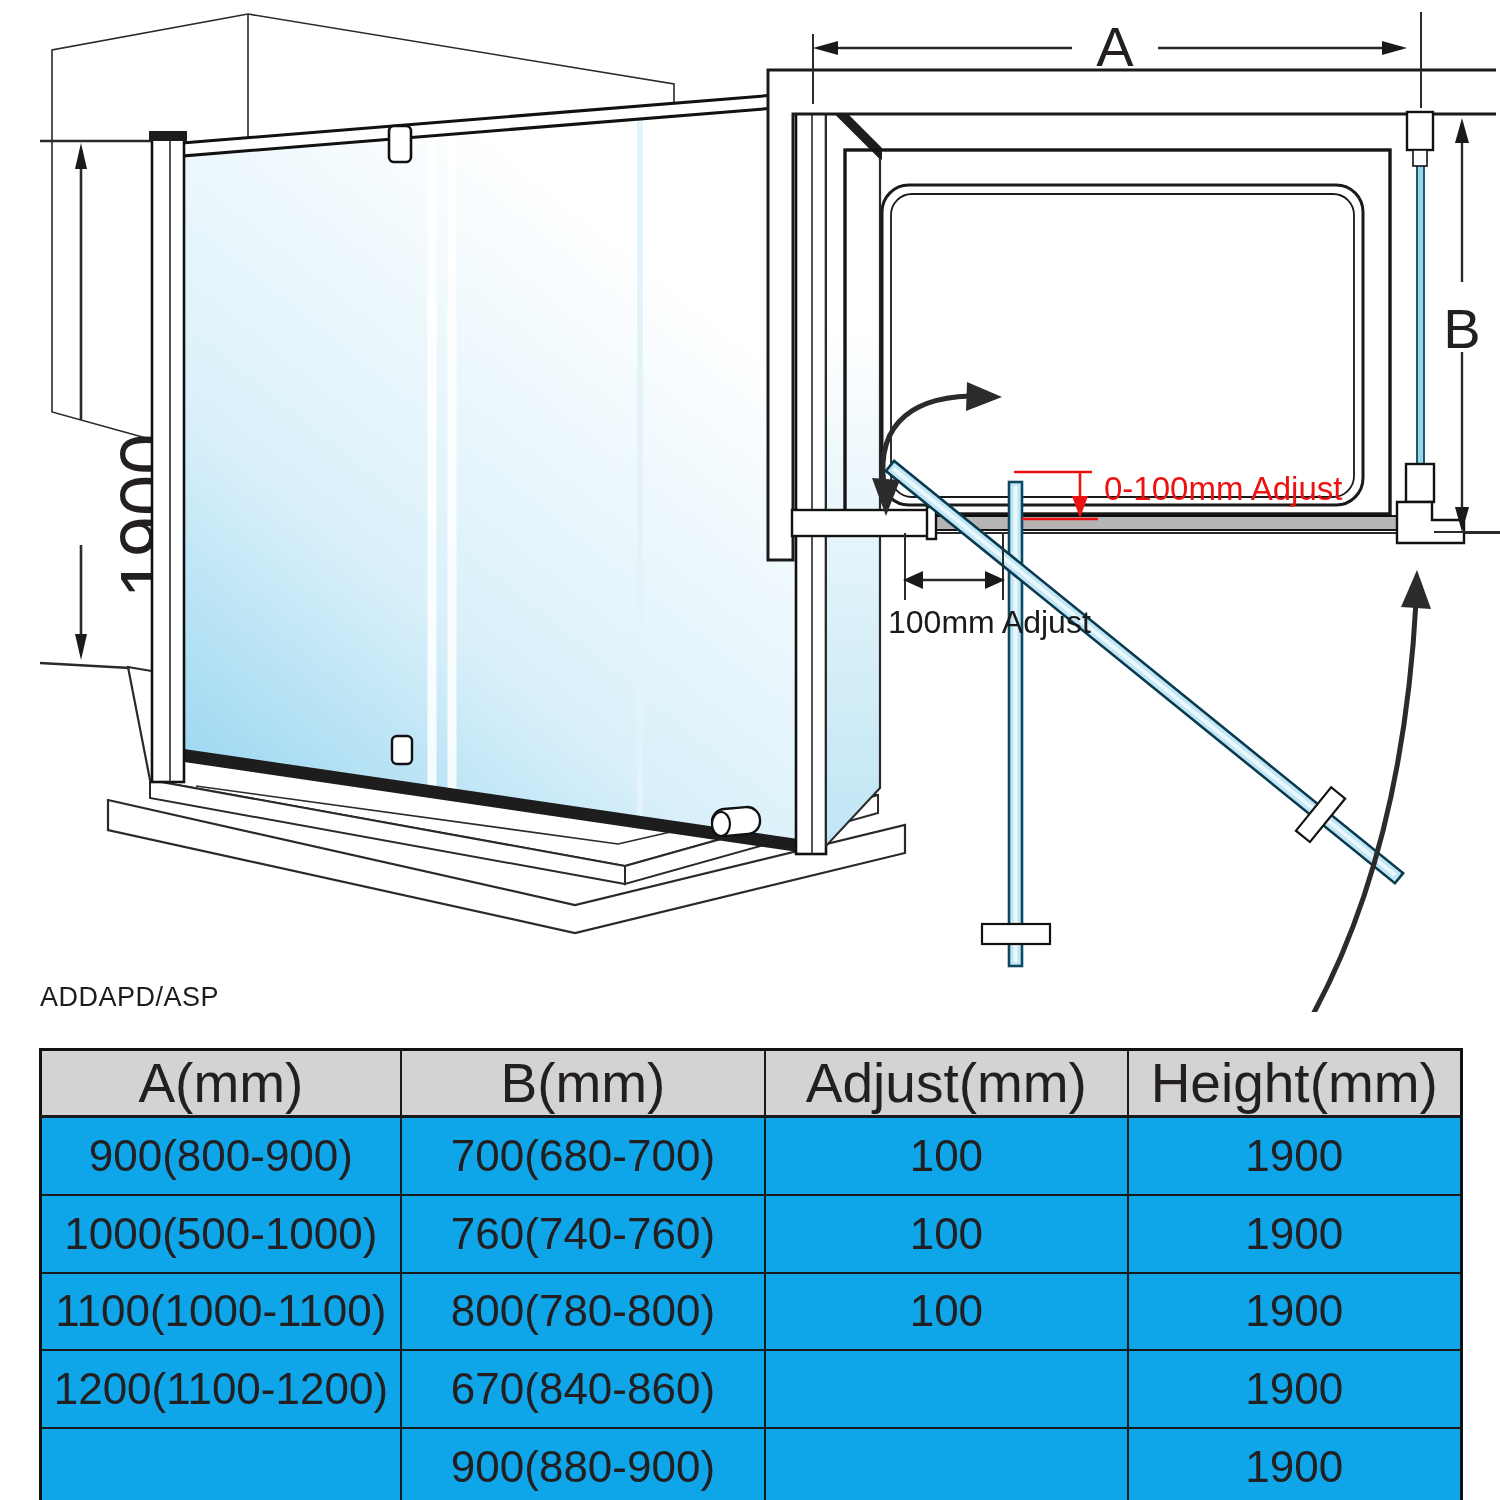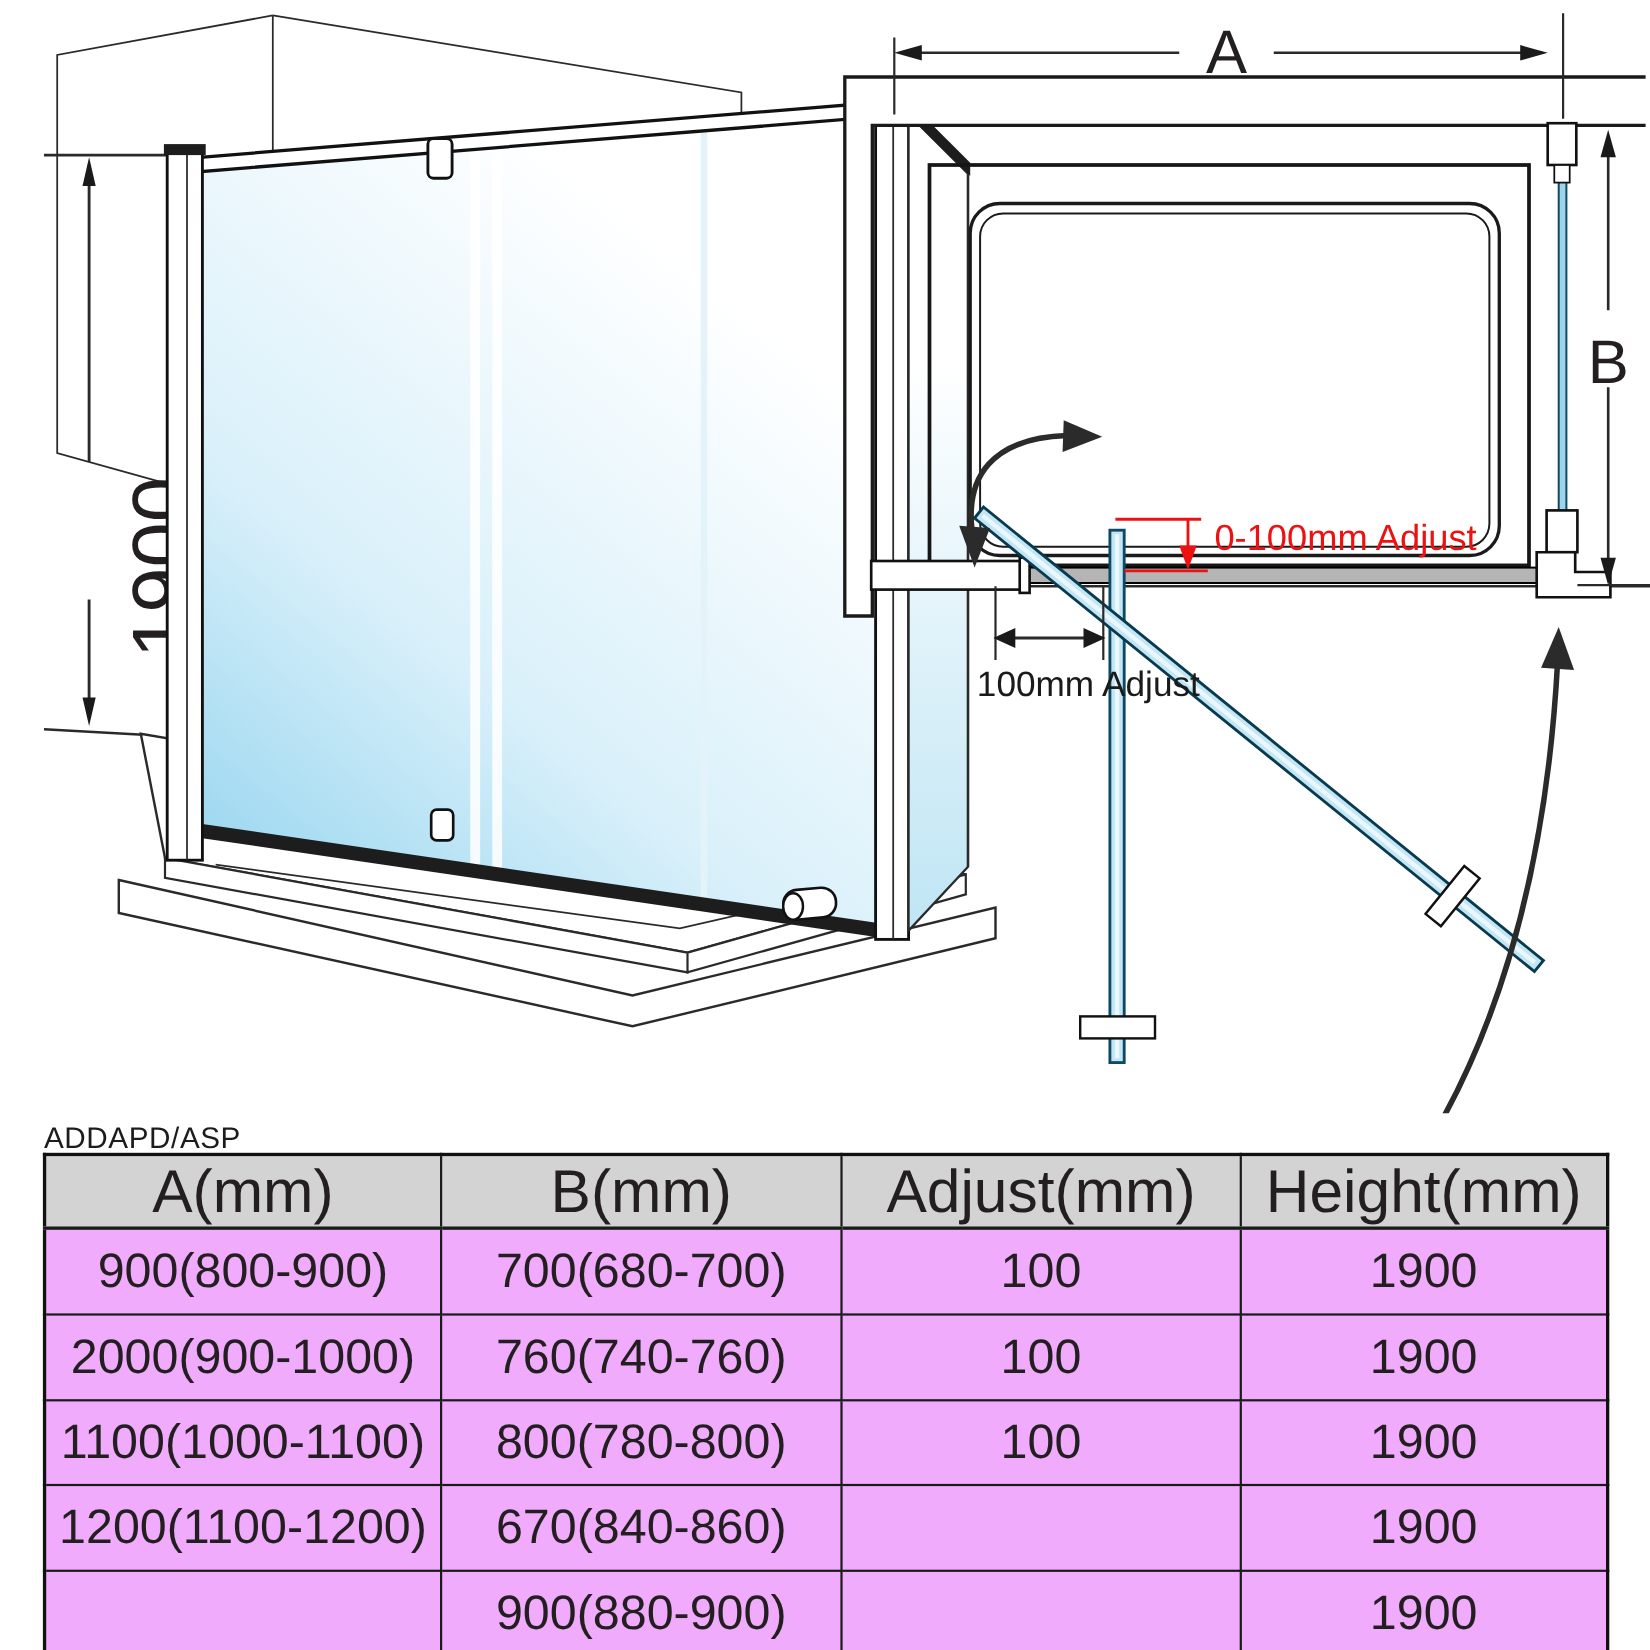--- a/index.html
+++ b/index.html
@@ -7,7 +7,7 @@
           font-family:"Liberation Sans", sans-serif;color:#231f20;}
   .diagram-svg{position:absolute;left:0;top:0;}
   .svg-line{stroke:#2a2a2a;fill:none;}
-  .model-label{position:absolute;left:40px;top:1020px;font-size:27px;letter-spacing:.5px;color:#1c1c1c;}
+  .model-label{position:absolute;left:40px;top:982px;font-size:27px;letter-spacing:.5px;color:#1c1c1c;}
   .spec-table{position:absolute;left:39px;top:1016px;width:1424px;height:460px;
               border-collapse:collapse;table-layout:fixed;text-align:center;}
   .spec-table th,.spec-table td{border:2.4px solid #1a1a1a;padding:0;}

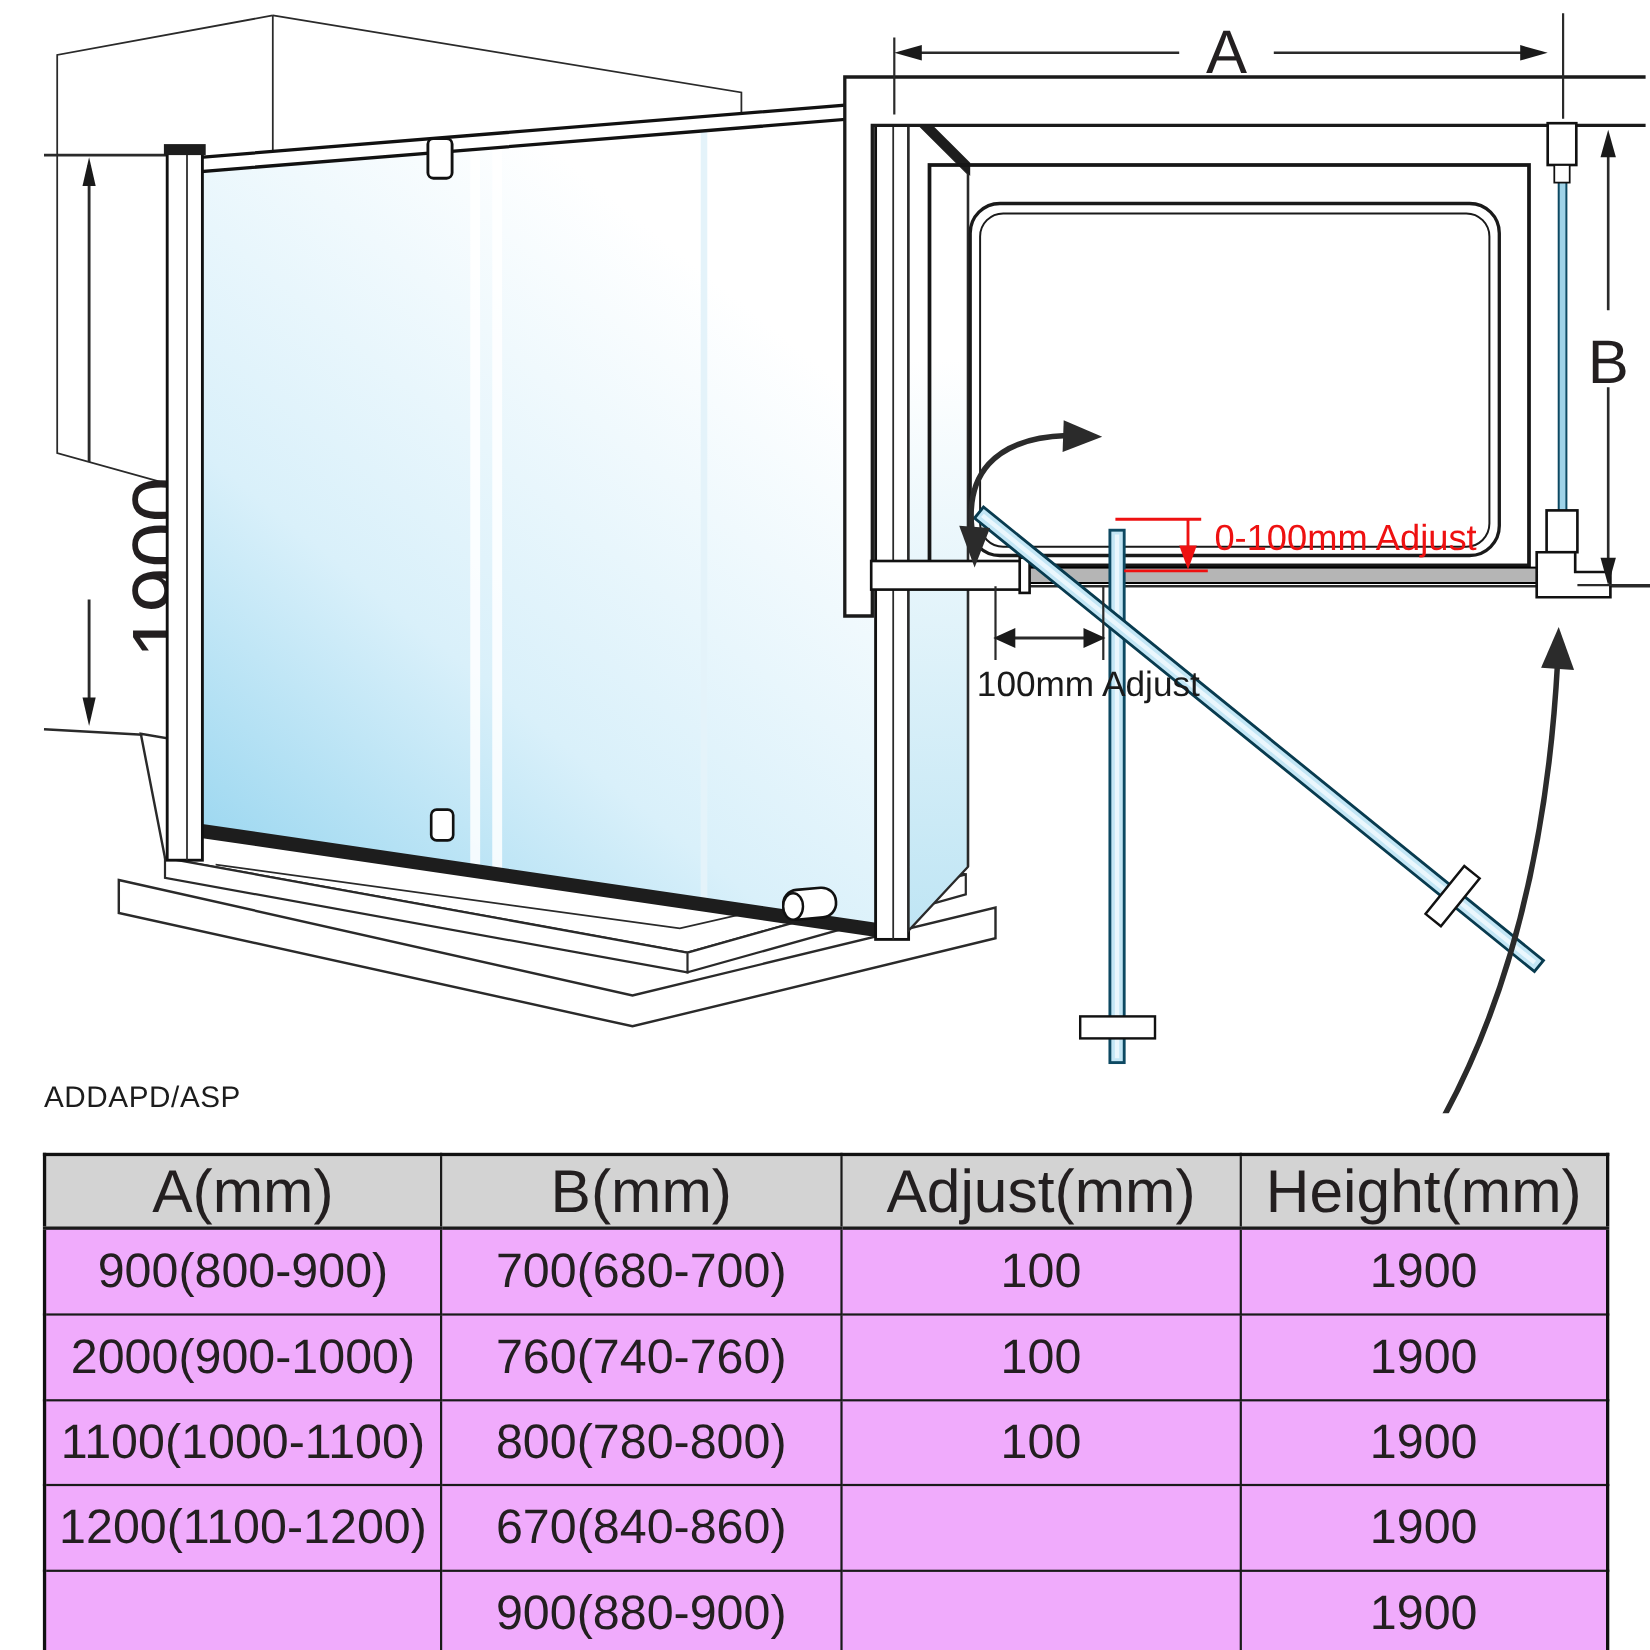--- a/index.html
+++ b/index.html
@@ -12,7 +12,7 @@
               border-collapse:collapse;table-layout:fixed;text-align:center;}
   .spec-table th,.spec-table td{border:2.4px solid #1a1a1a;padding:0;}
   .spec-table th{background:#d3d3d3;font-weight:400;font-size:55px;height:64px;border-bottom-width:3px;}
-  .spec-table td{font-size:44px;height:55px;background:#f0abfc;}
+  .spec-table td{font-size:44px;height:55px;background:#0ea5e9;}
   .spec-table{border:3.2px solid #111;margin-top:32px;}
   .col-a{width:25.35%;}.col-b{width:25.65%;}.col-adj{width:25.5%;}.col-h{width:23.5%;}
   text{font-family:"Liberation Sans", sans-serif;}

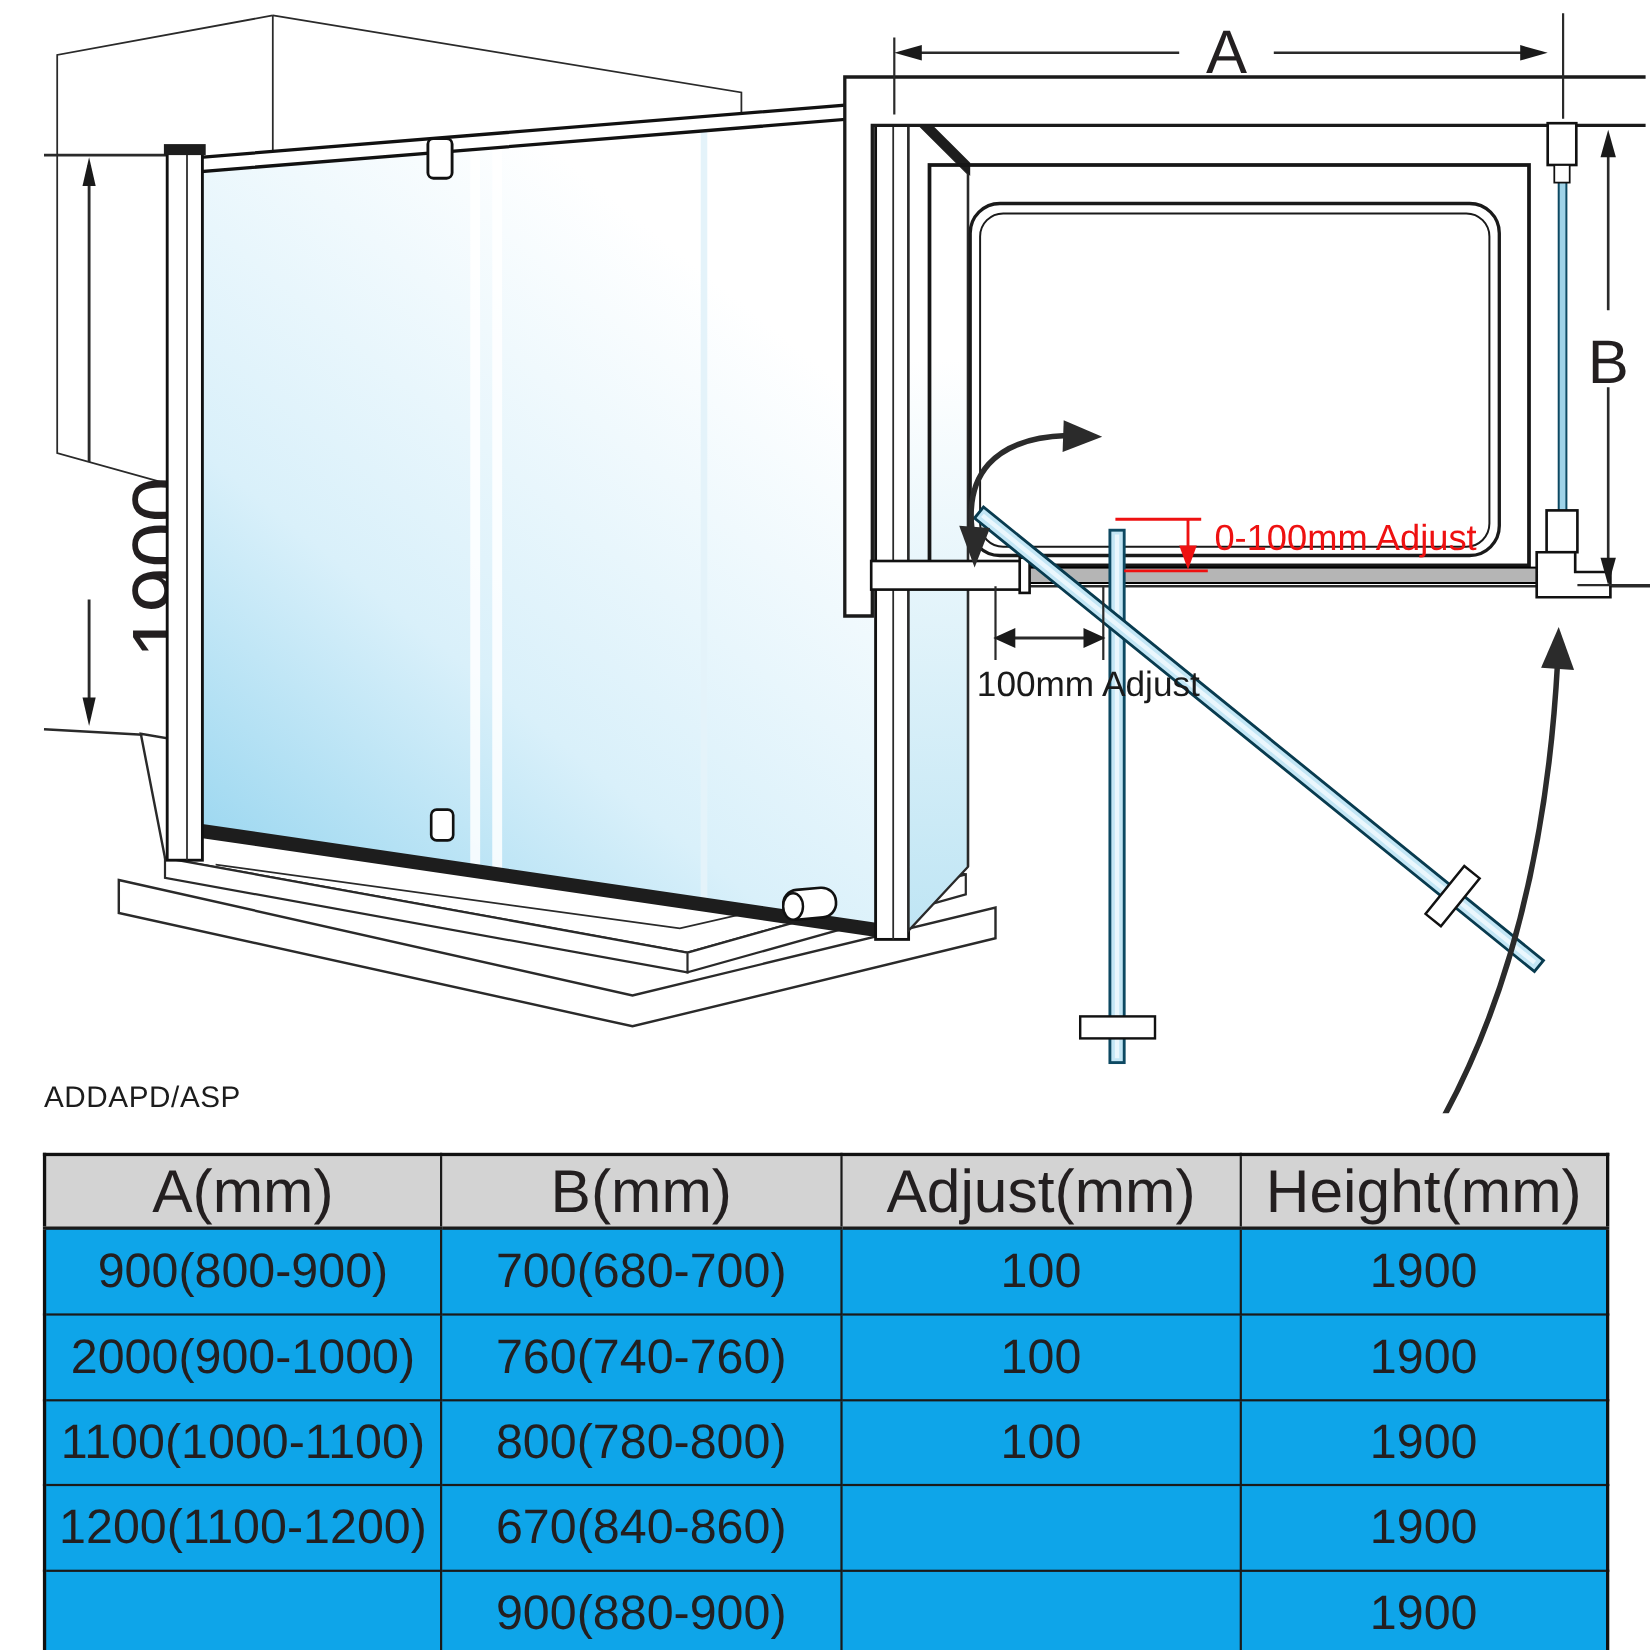--- a/index.html
+++ b/index.html
@@ -201,7 +201,7 @@
         <td>1900</td>
       </tr>
       <tr>
-        <td>2000(900-1000)</td>
+        <td>1000(500-1000)</td>
         <td>760(740-760)</td>
         <td>100</td>
         <td>1900</td>

